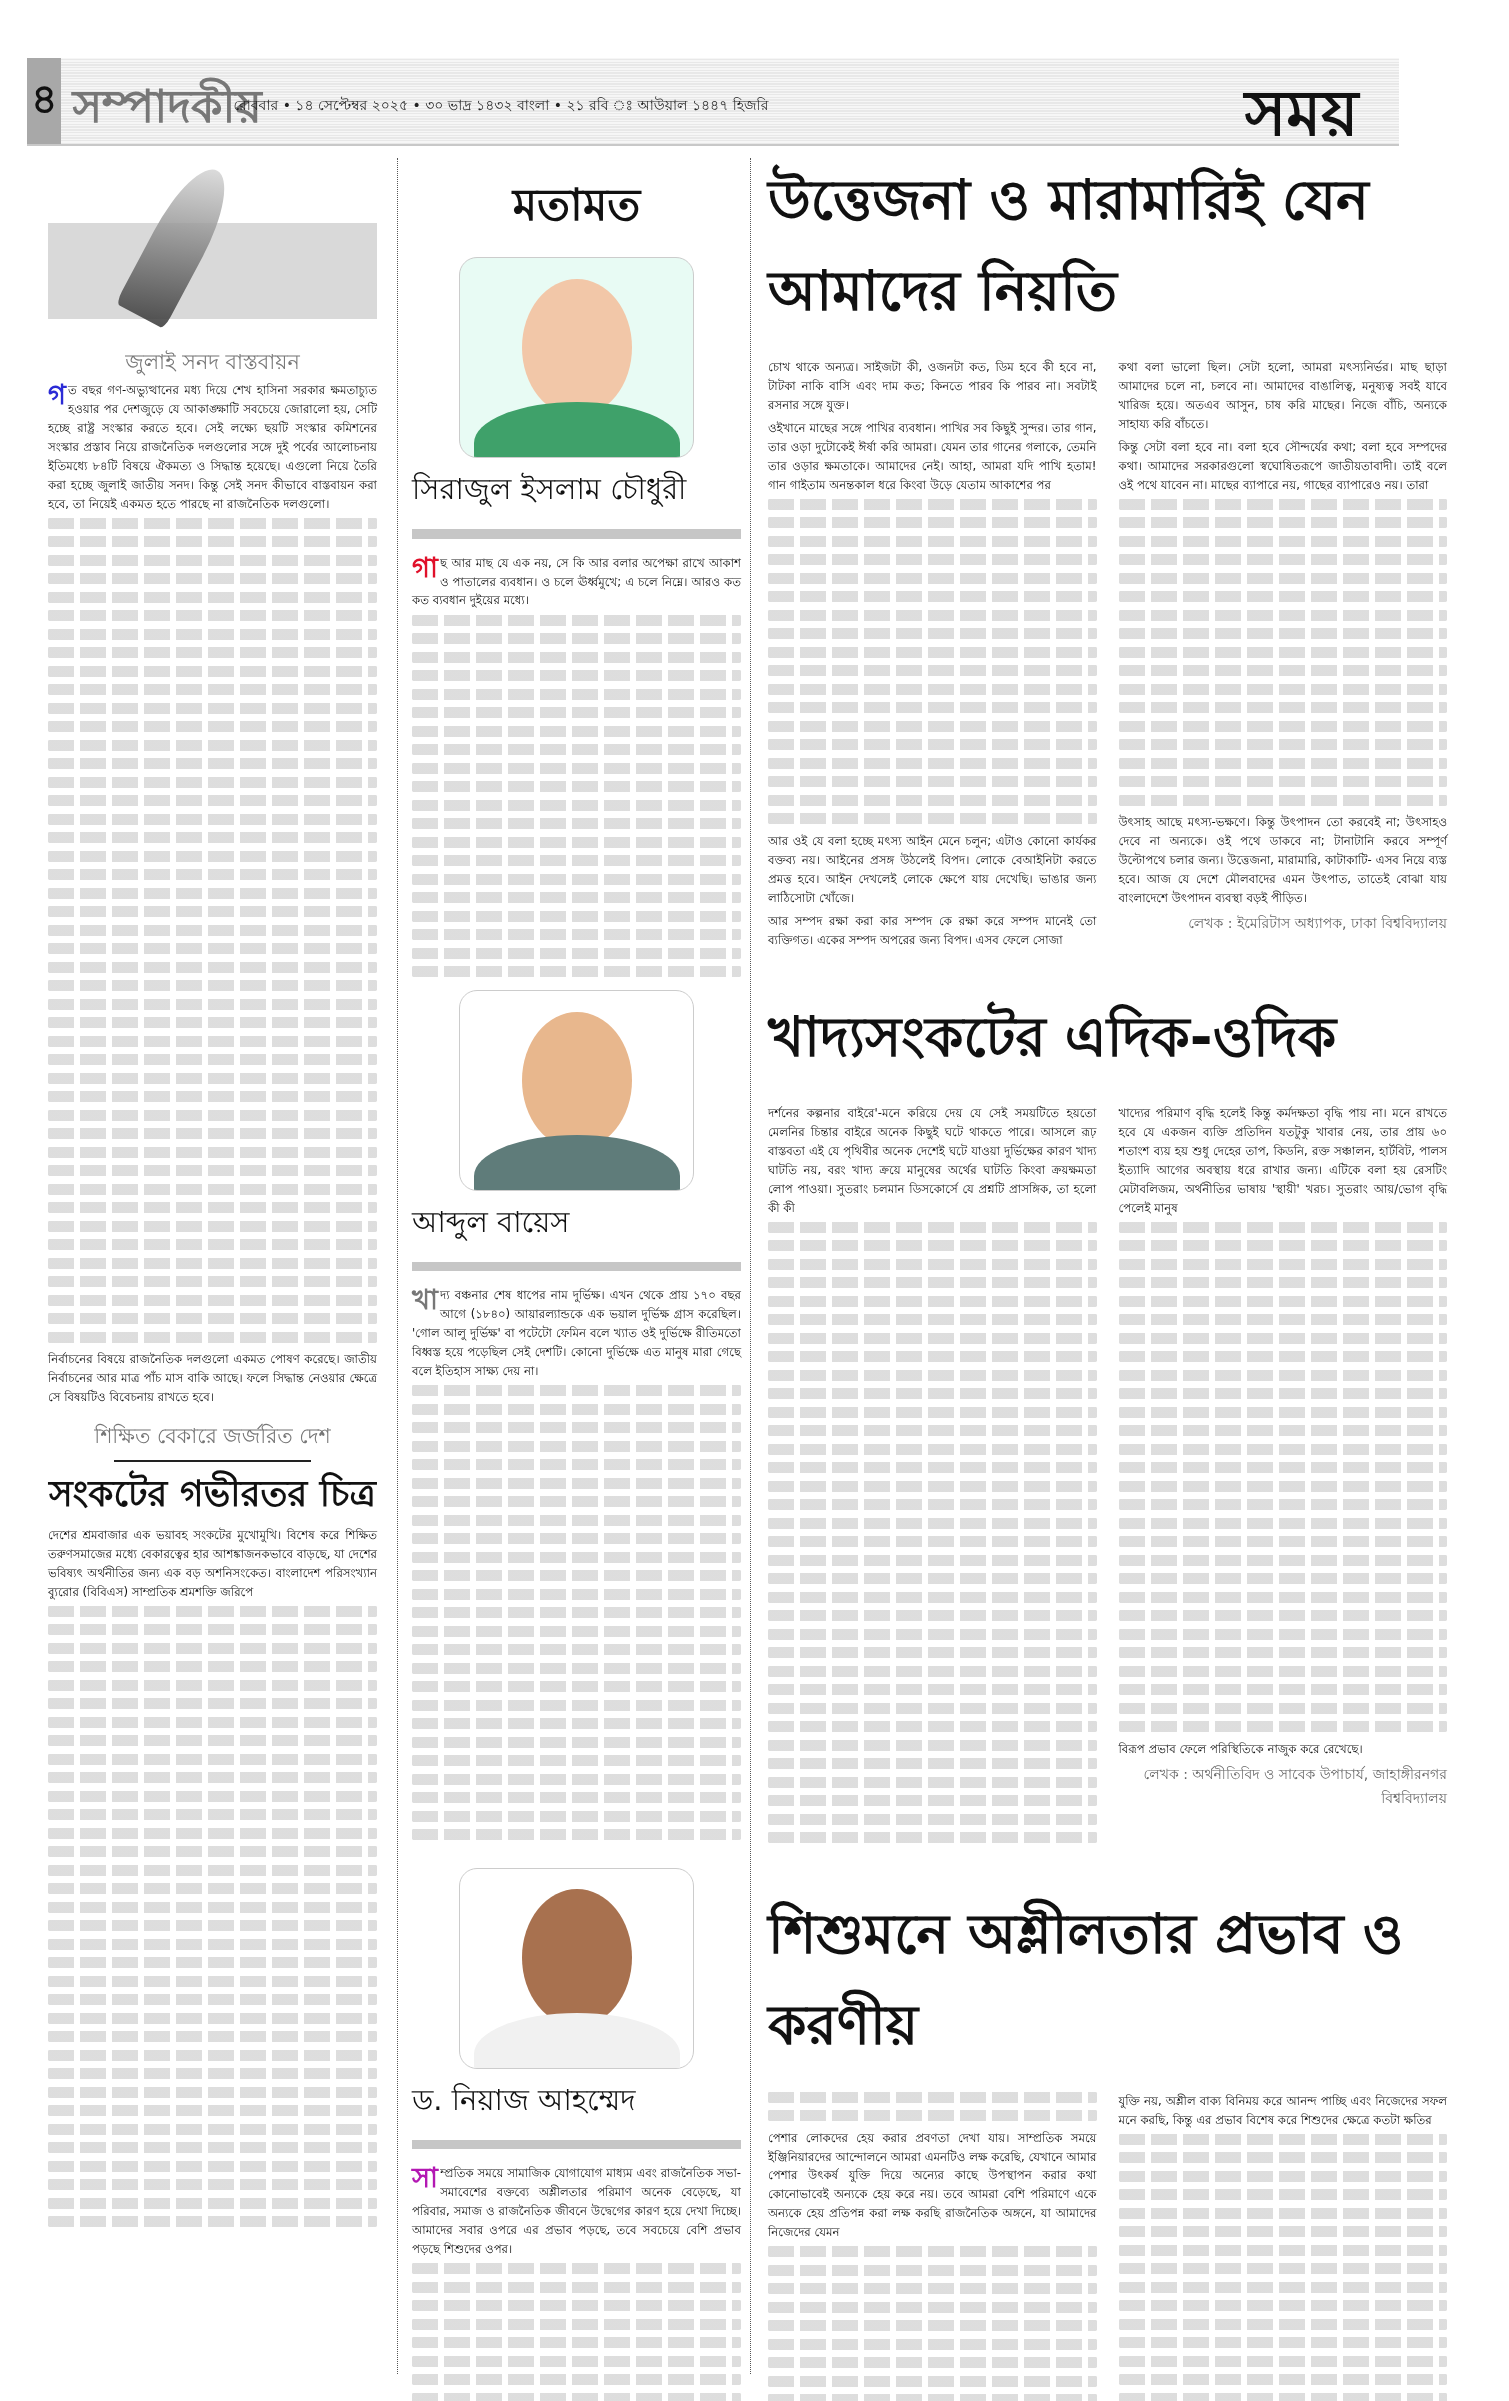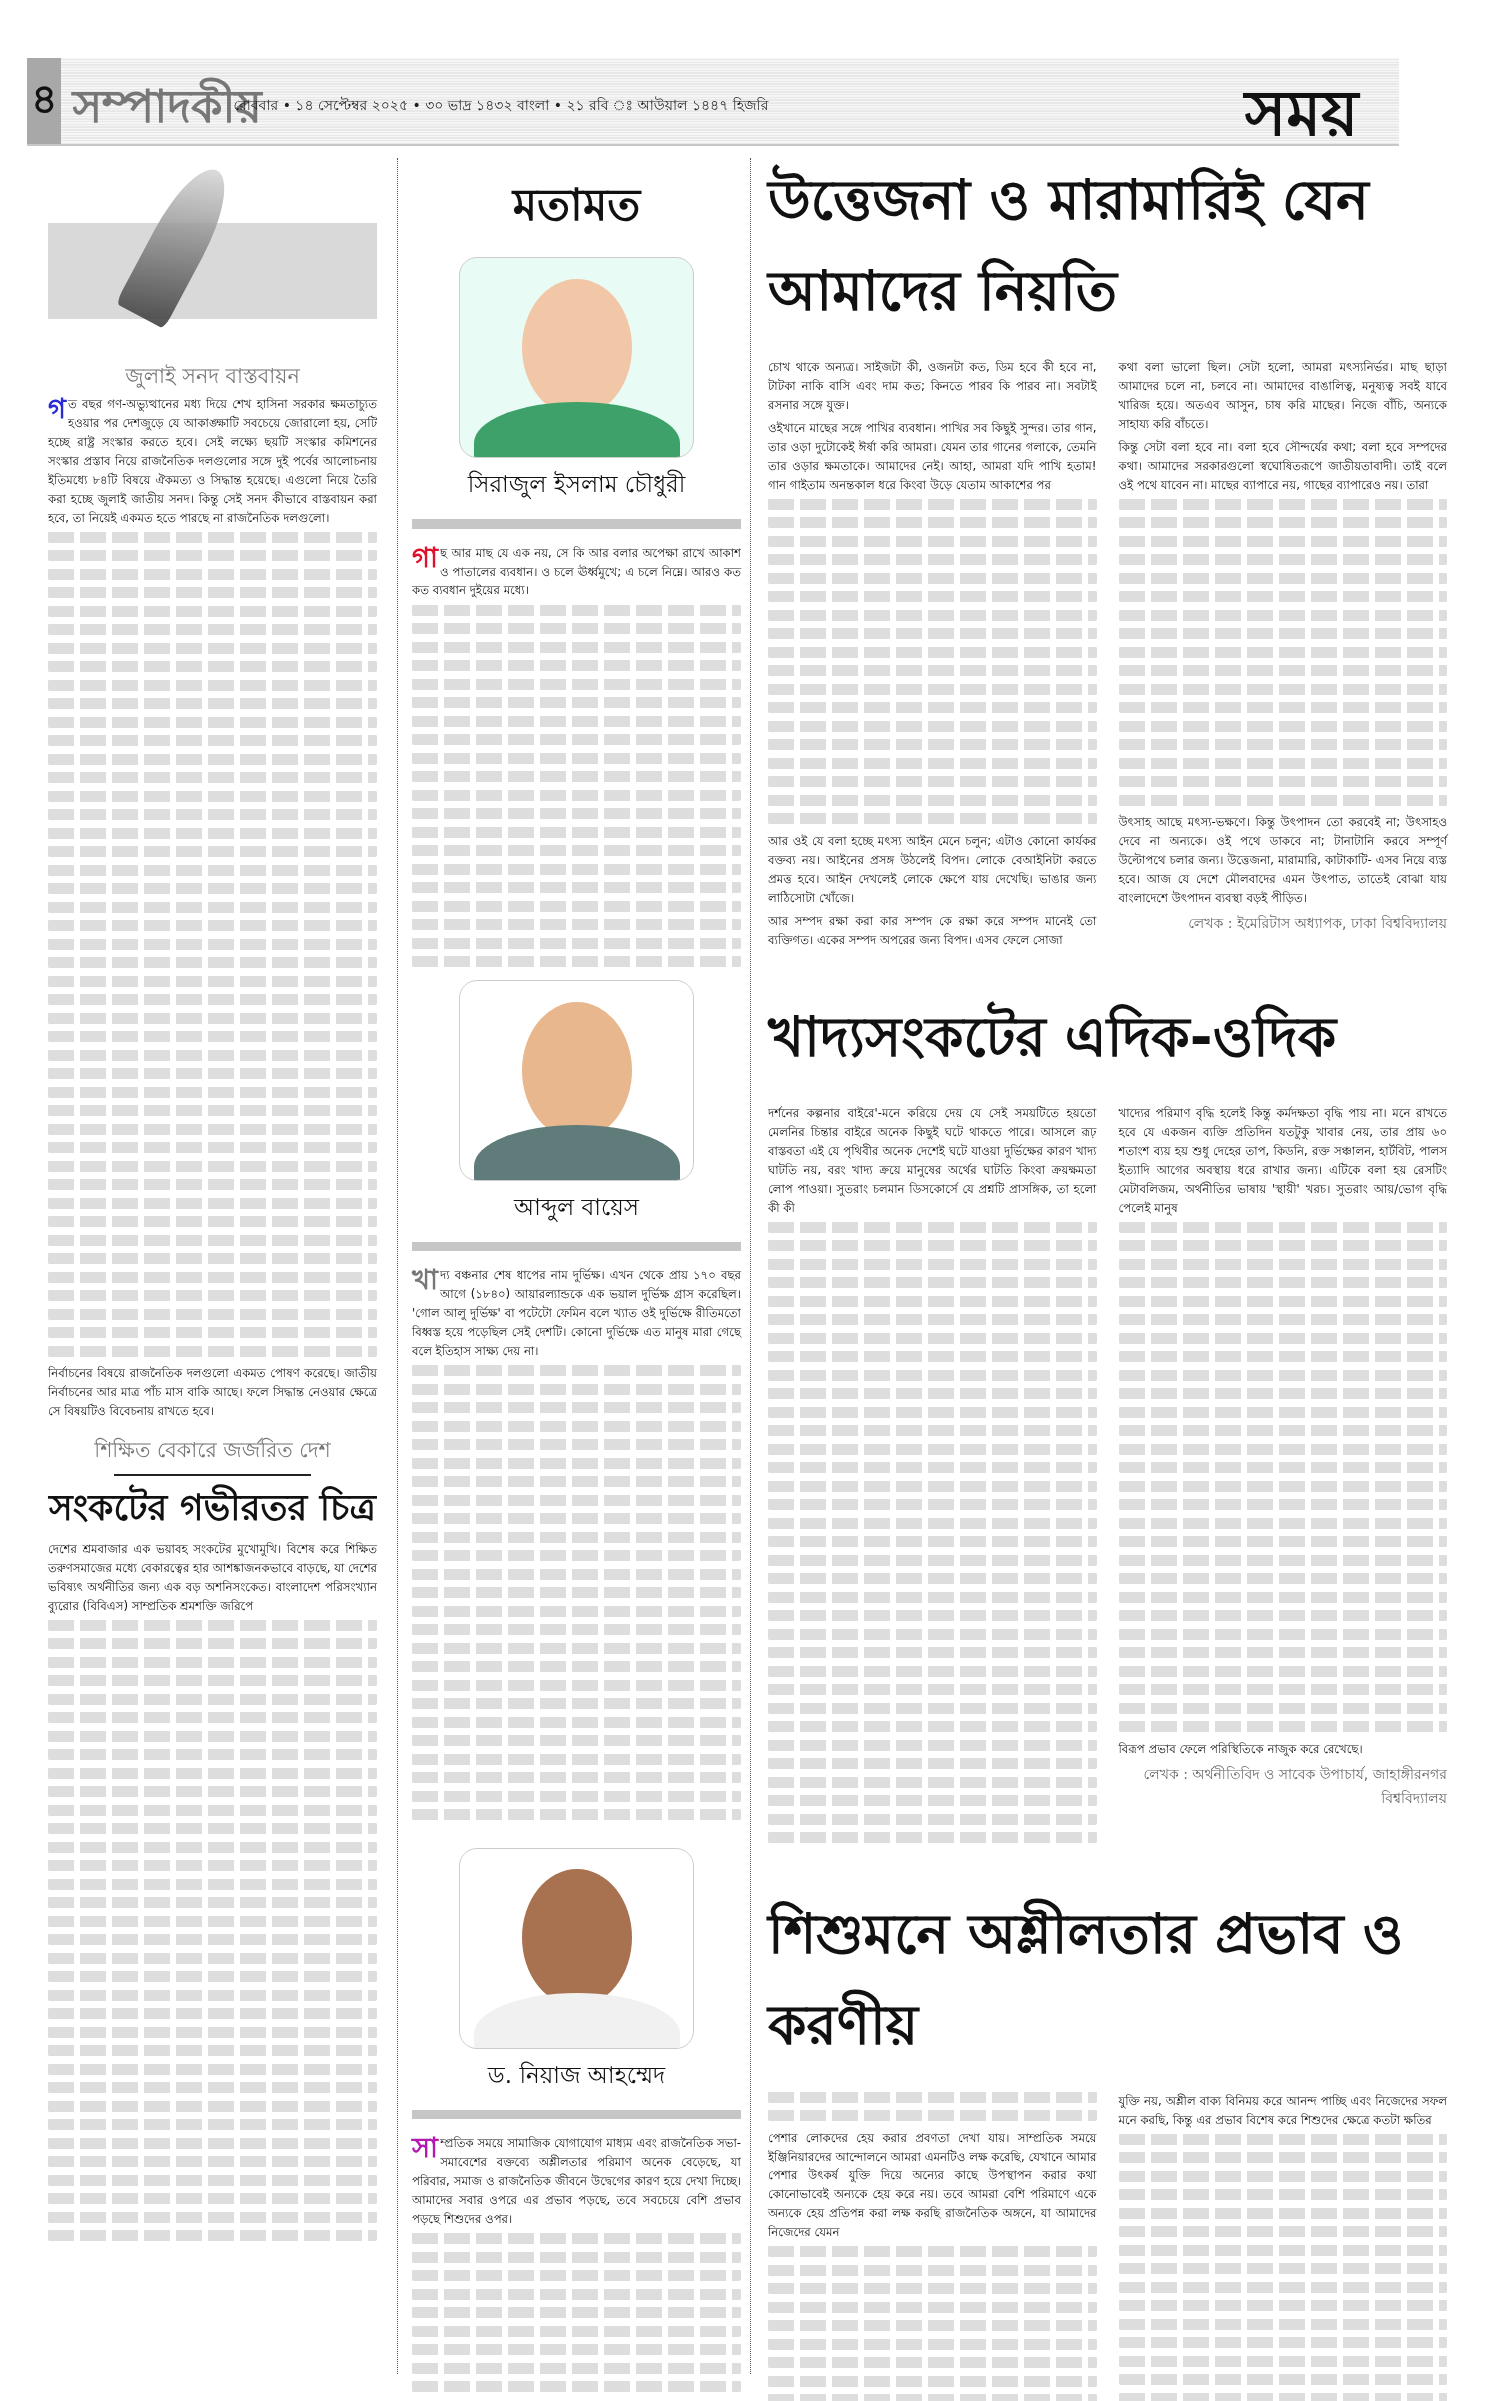--- a/index.html
+++ b/index.html
@@ -24,7 +24,7 @@
   .feather { position: absolute; left: 103px; top: -62px; width: 55px; height: 165px;
              background: linear-gradient(160deg, #ddd, #777 60%, #333); border-radius: 60% 60% 10% 10%;
              transform: rotate(28deg); opacity: .85; }
-  .kicker { text-align: center; font-size: 20.6px; color: #777; margin-top: 42px; }
+  .kicker { text-align: center; font-size: 20.6px; color: #777; margin-top: 28px; }
   .ed-title { text-align: center; font-size: 36px; font-weight: bold; line-height: 1.25; margin: 6.9px 0 10.3px; }
   .rule { width: 60%; margin: 5.5px auto 8.2px; border-top: 2.1px solid #222; }
   p.body { font-size: 11.7px; line-height: 1.62; text-align: justify; margin: 0 0 4.1px; }

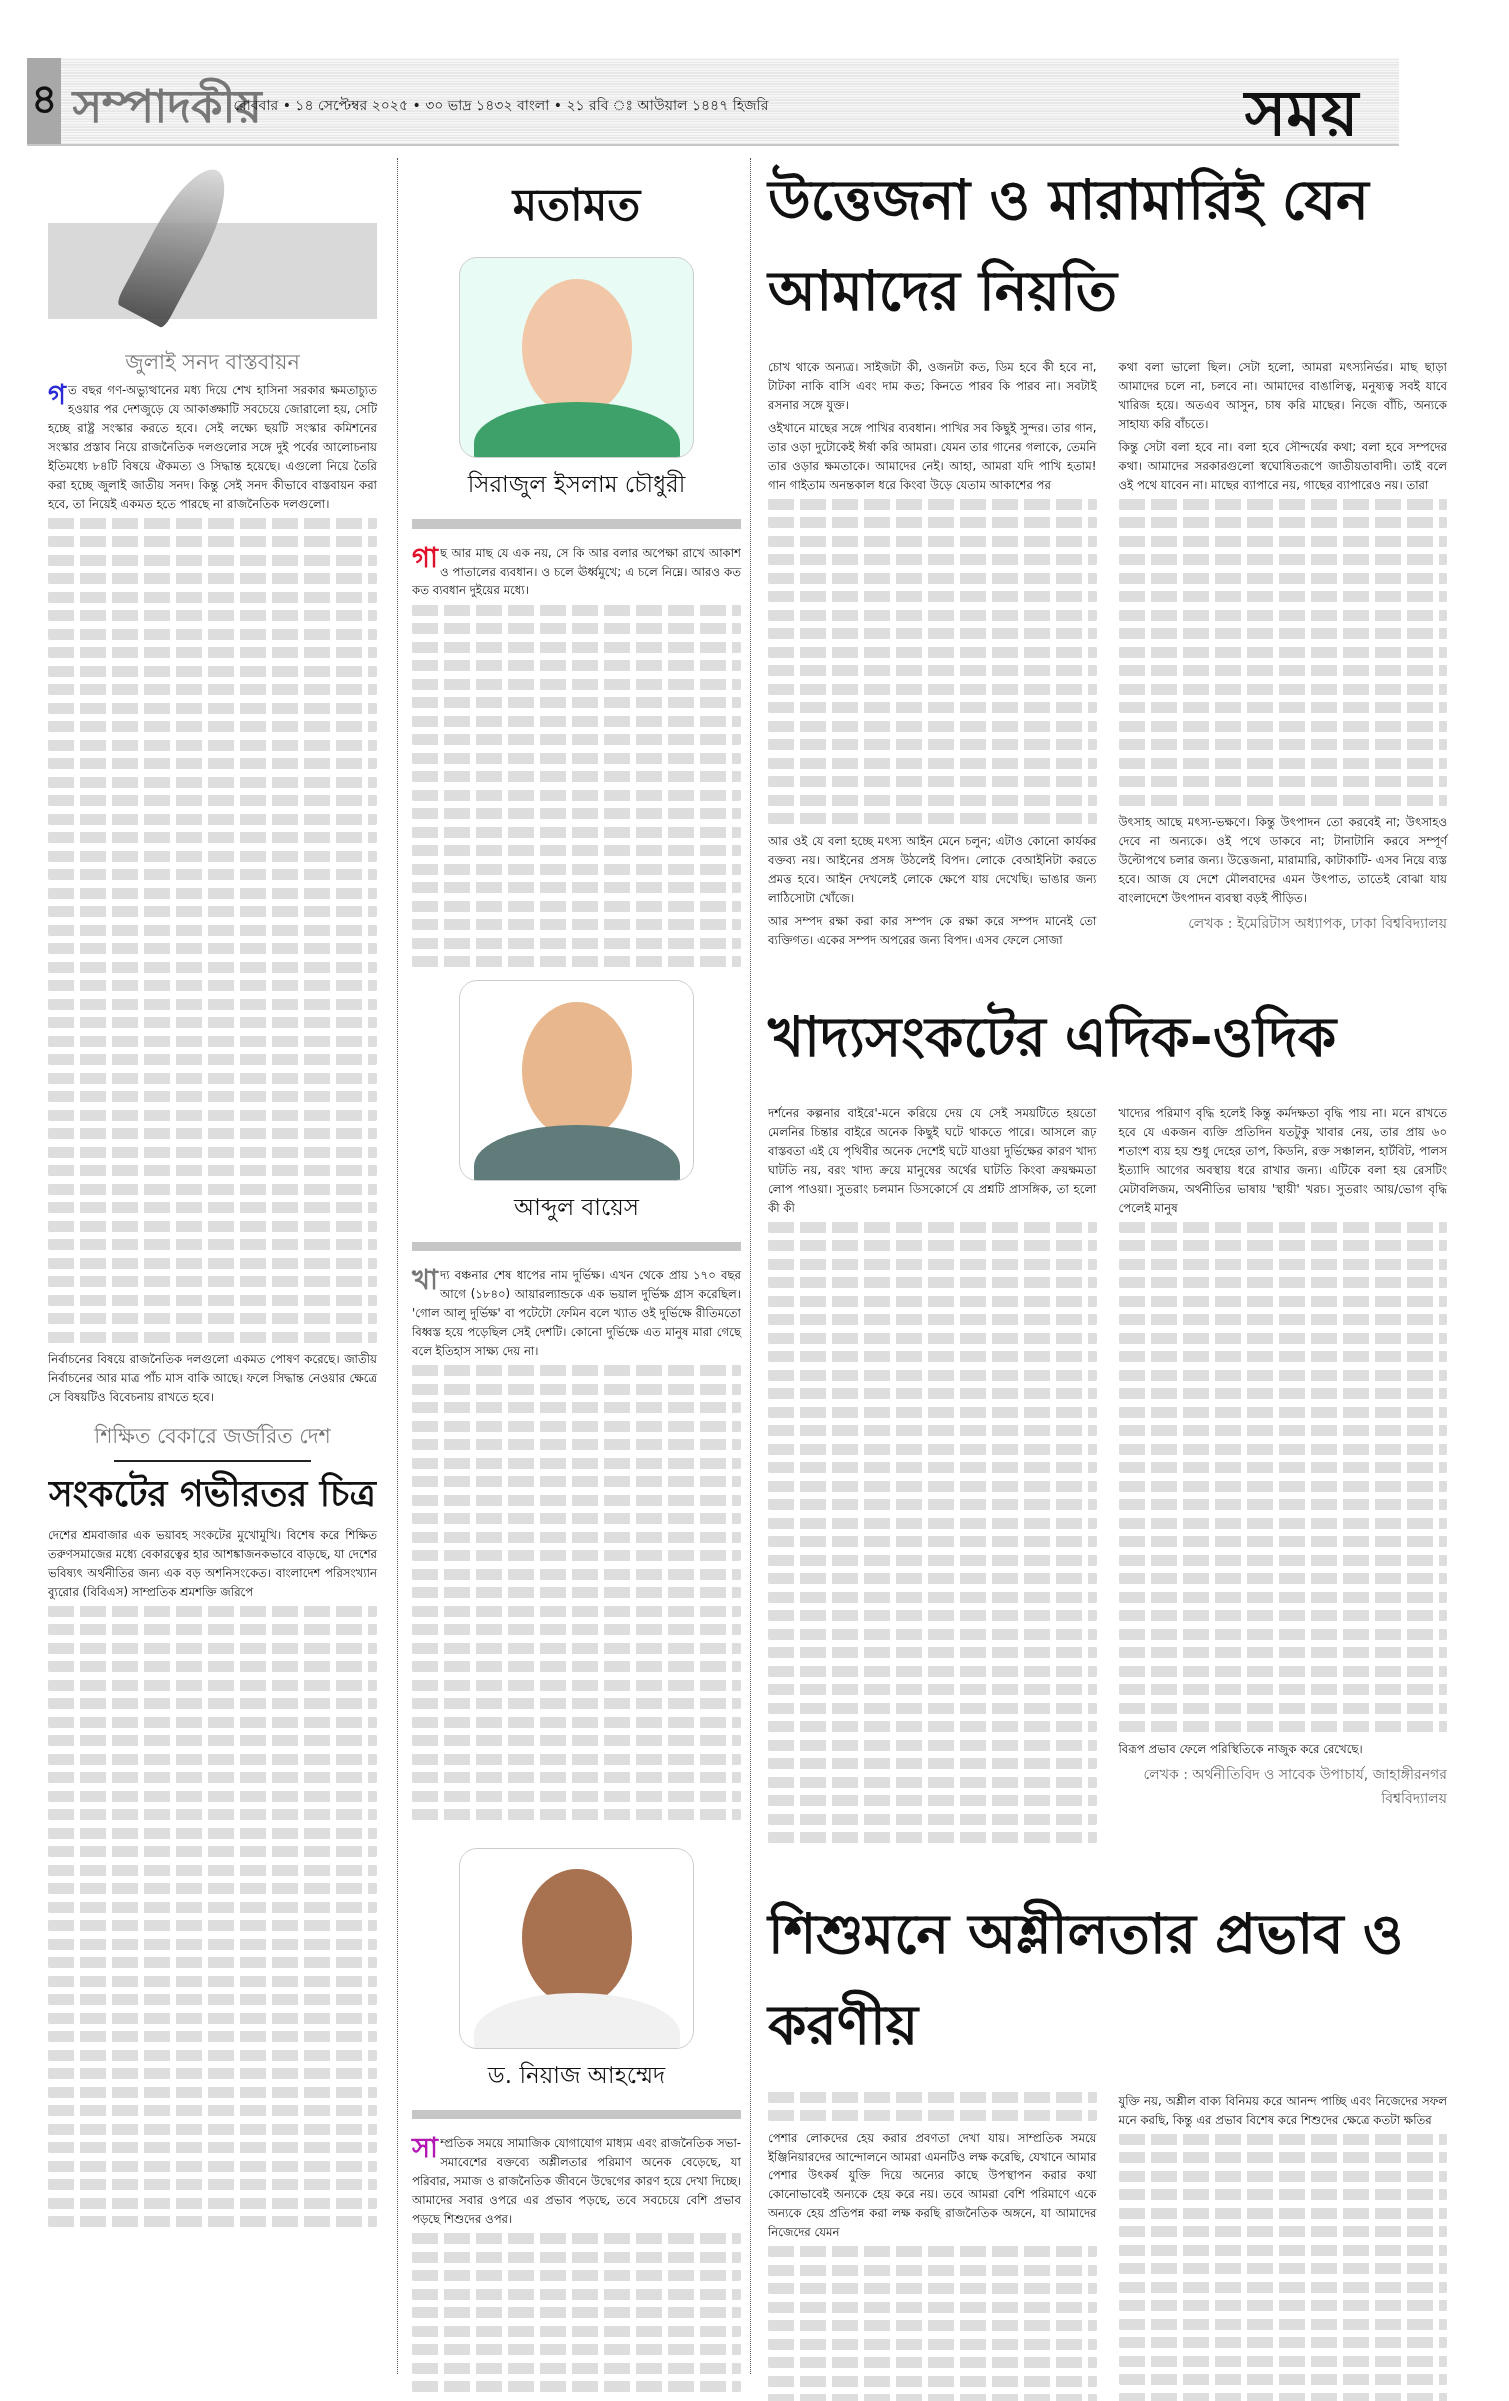--- a/index.html
+++ b/index.html
@@ -39,7 +39,7 @@
   .p1 { background: #e8fbf4; } .p1 .face { background: #f2c7a8; } .p1 .body-shape { background: #3fa16a; }
   .p2 { background: #ffffff; } .p2 .face { background: #e8b78d; } .p2 .body-shape { background: #5f7c7a; }
   .p3 { background: #ffffff; } .p3 .face { background: #a8714f; } .p3 .body-shape { background: #f1f1f1; }
-  .author { text-align: center; font-size: 23px; margin: 8.2px 0 13.7px; }
+  .author { text-align: left; font-size: 29px; margin: 8.2px 0 13.7px; }
   .bar-sep { height: 9.6px; background: #c6c6c6; margin-bottom: 15px; }
 
   .headline { text-align: left; font-size: 55px; font-weight: bold; margin: 0 0 18px; }

